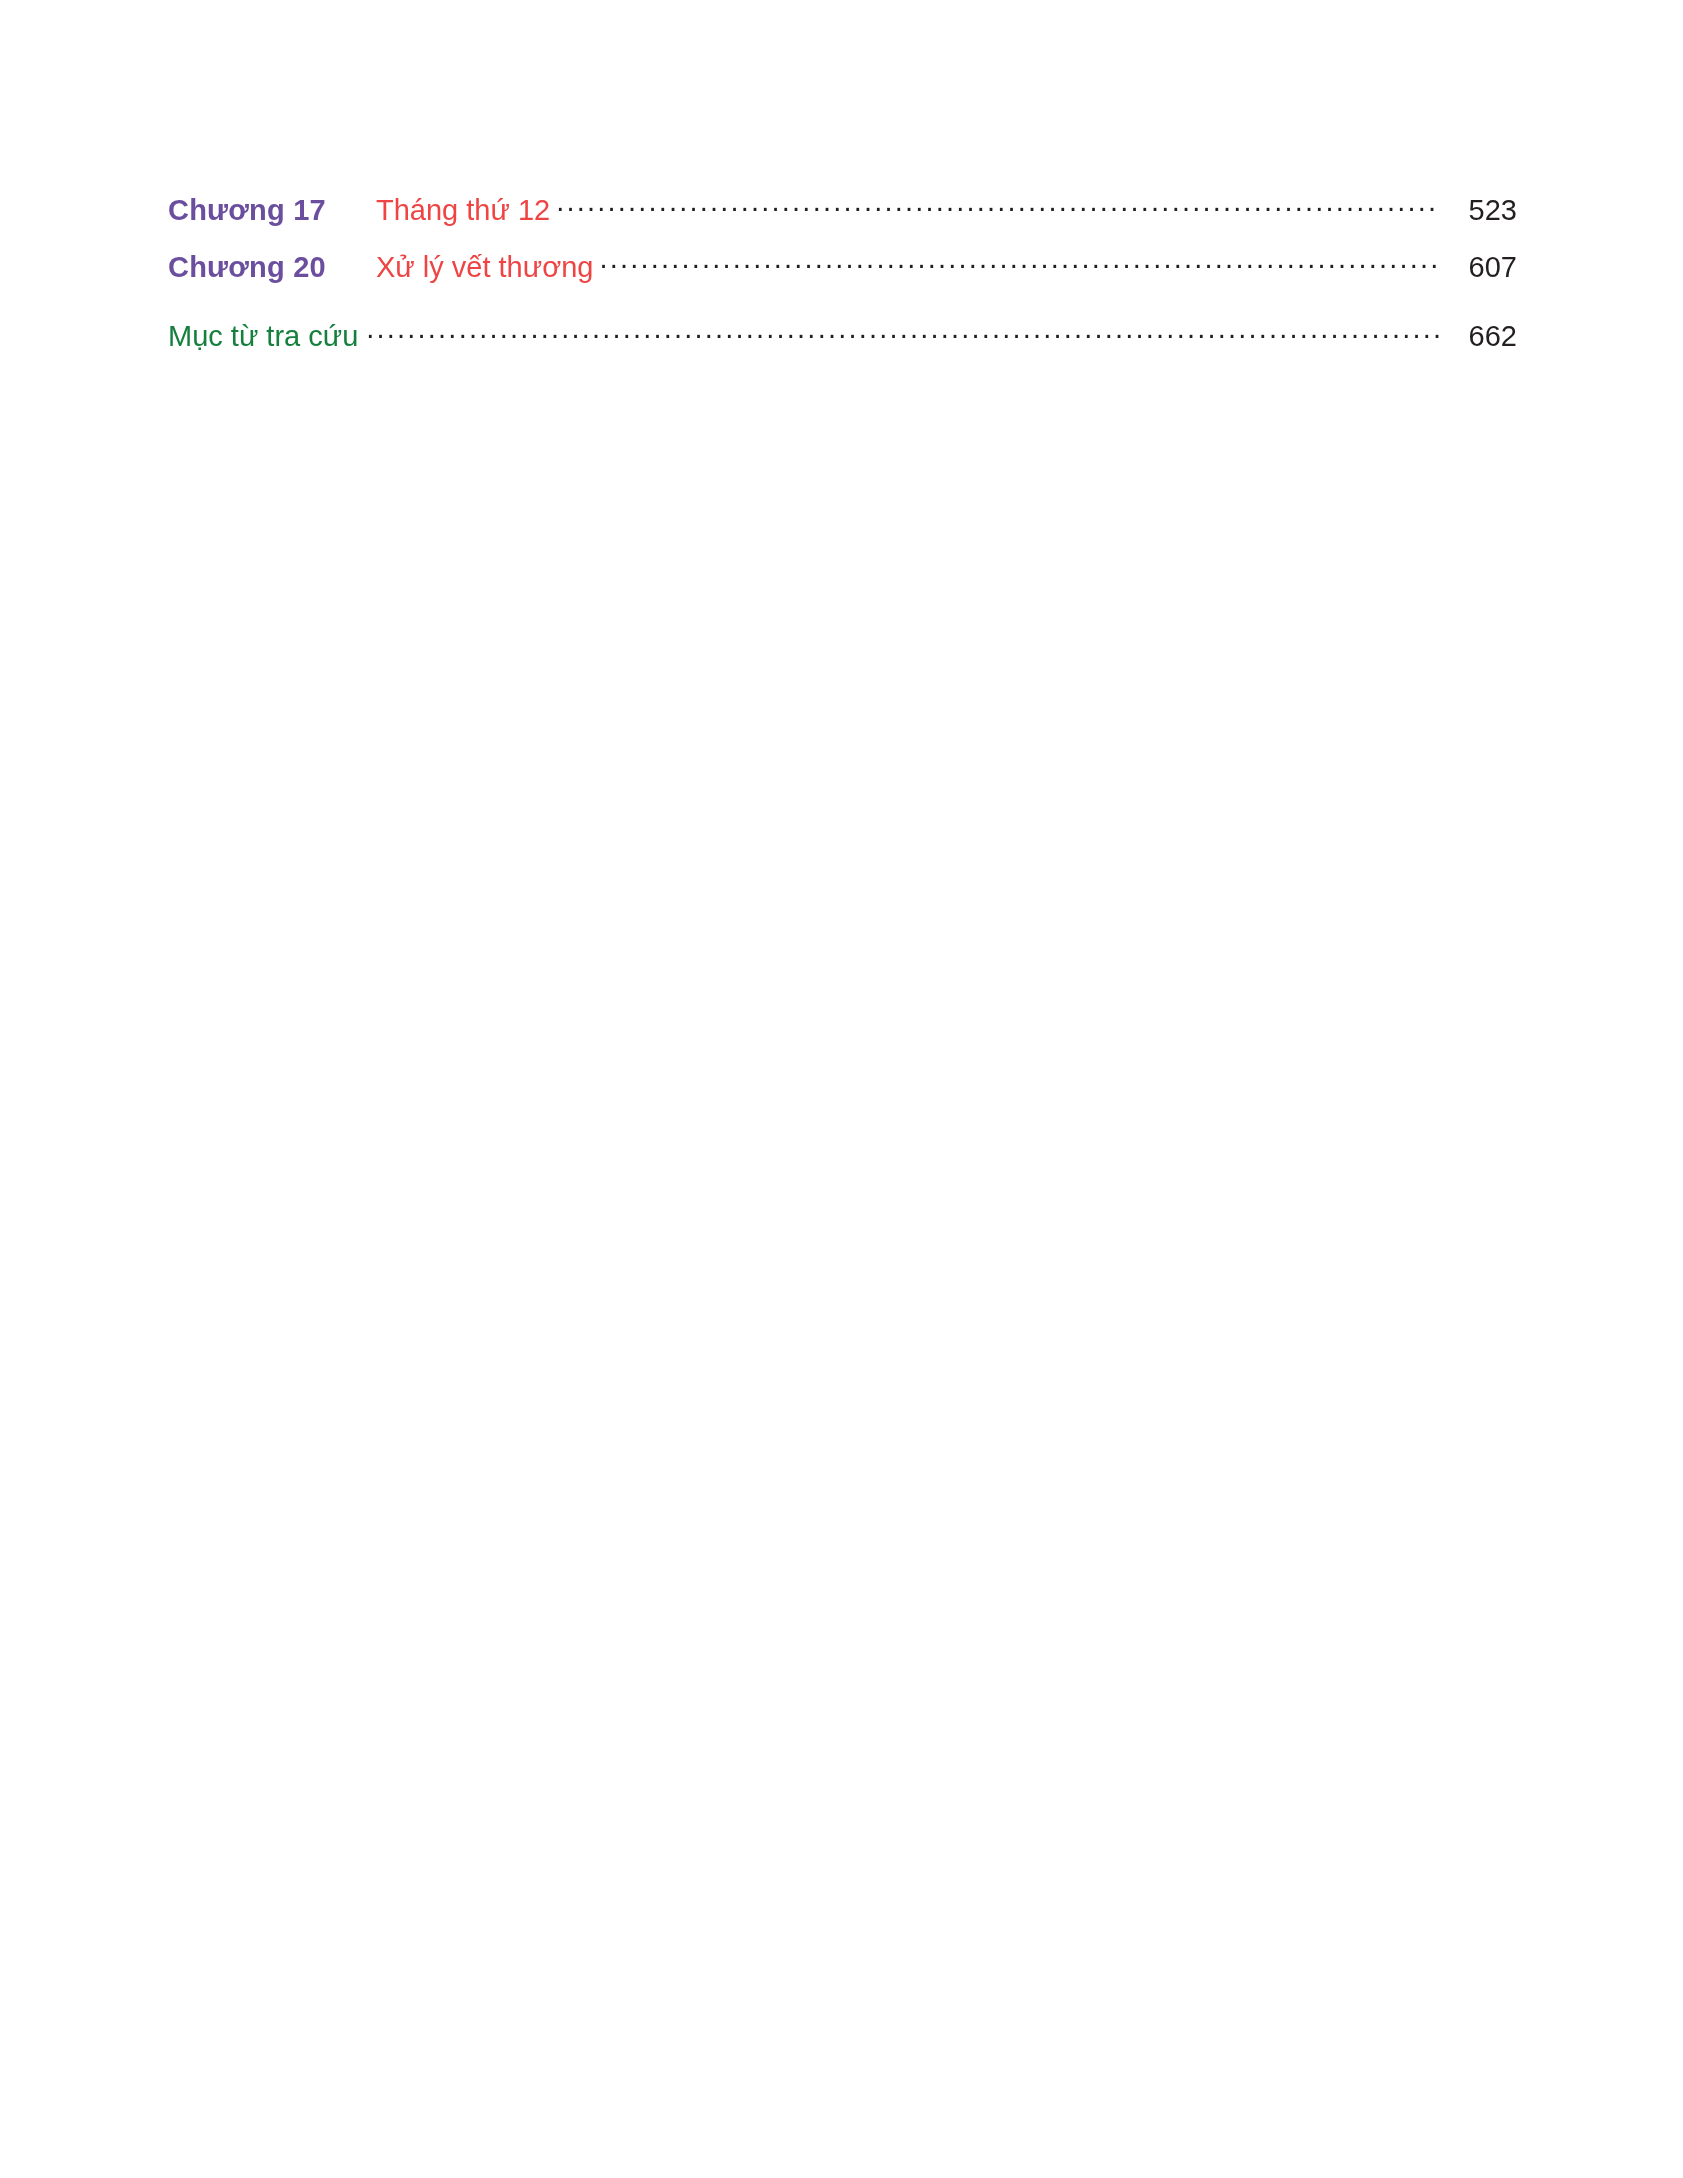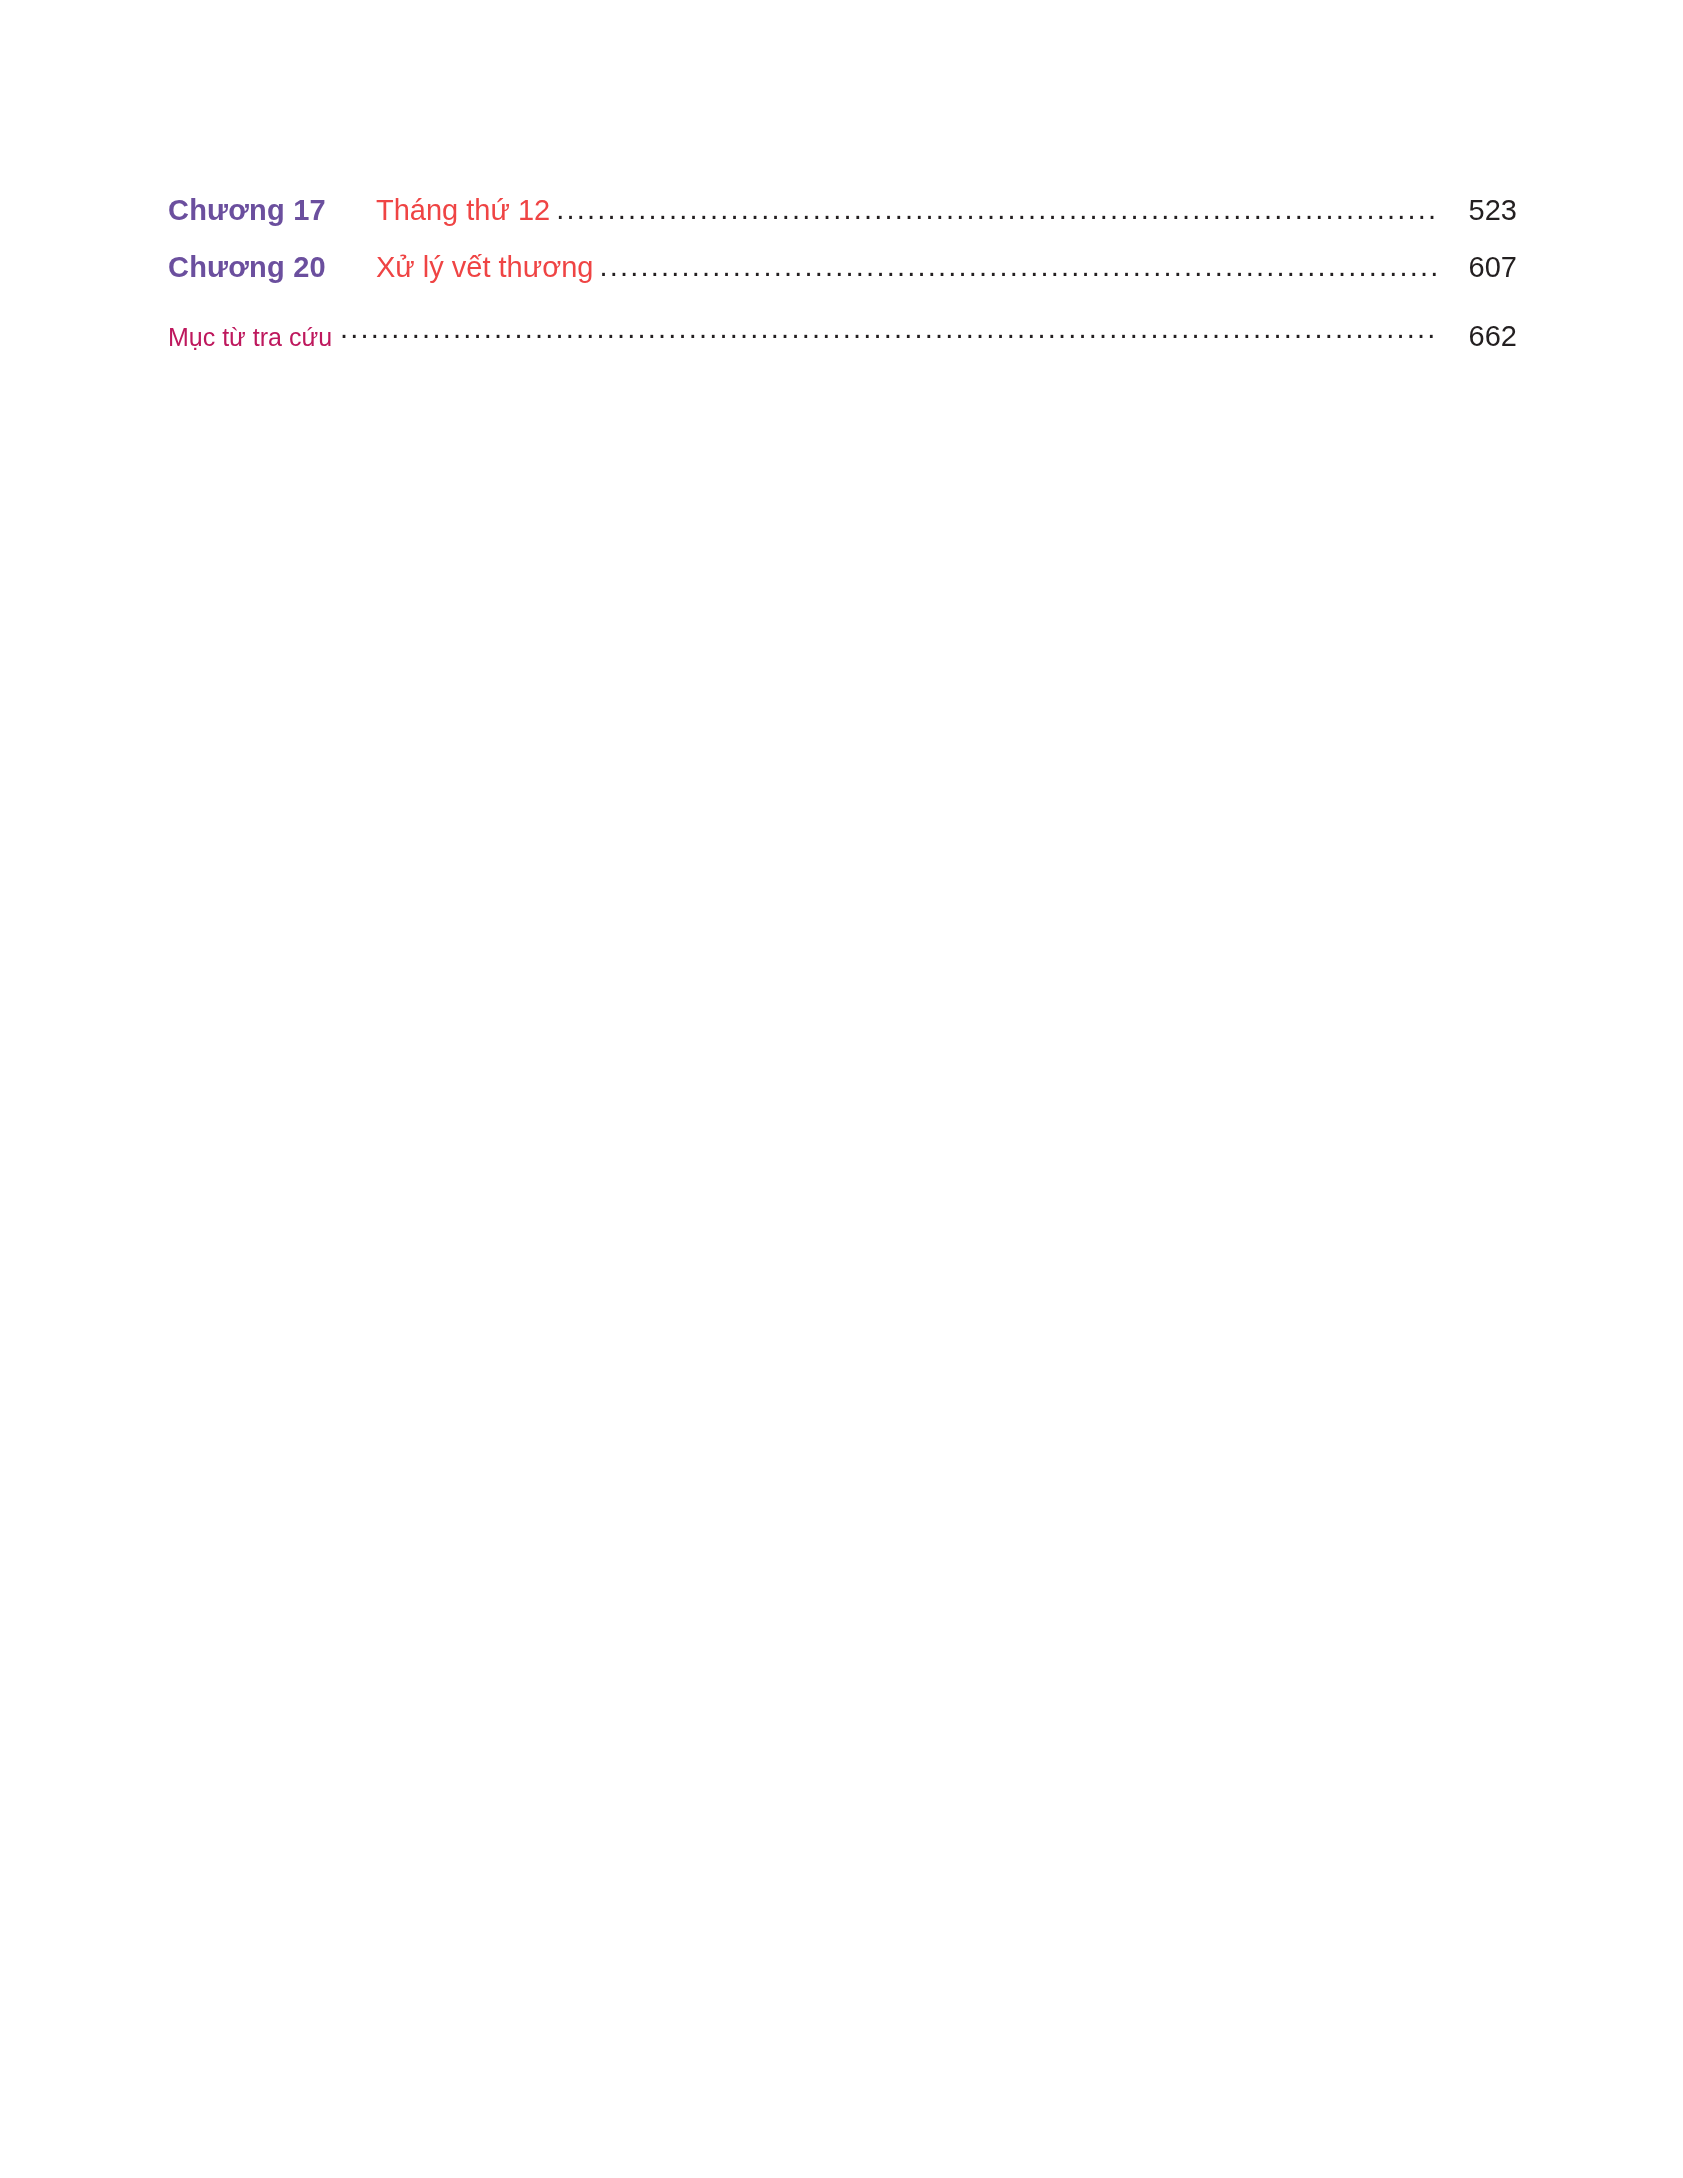--- a/index.html
+++ b/index.html
@@ -28,7 +28,7 @@
   }
   .toc-row {
     display: flex;
-    align-items: flex-end;
+    align-items: center;
     width: 100%;
     margin-bottom: 24px;
     white-space: nowrap;

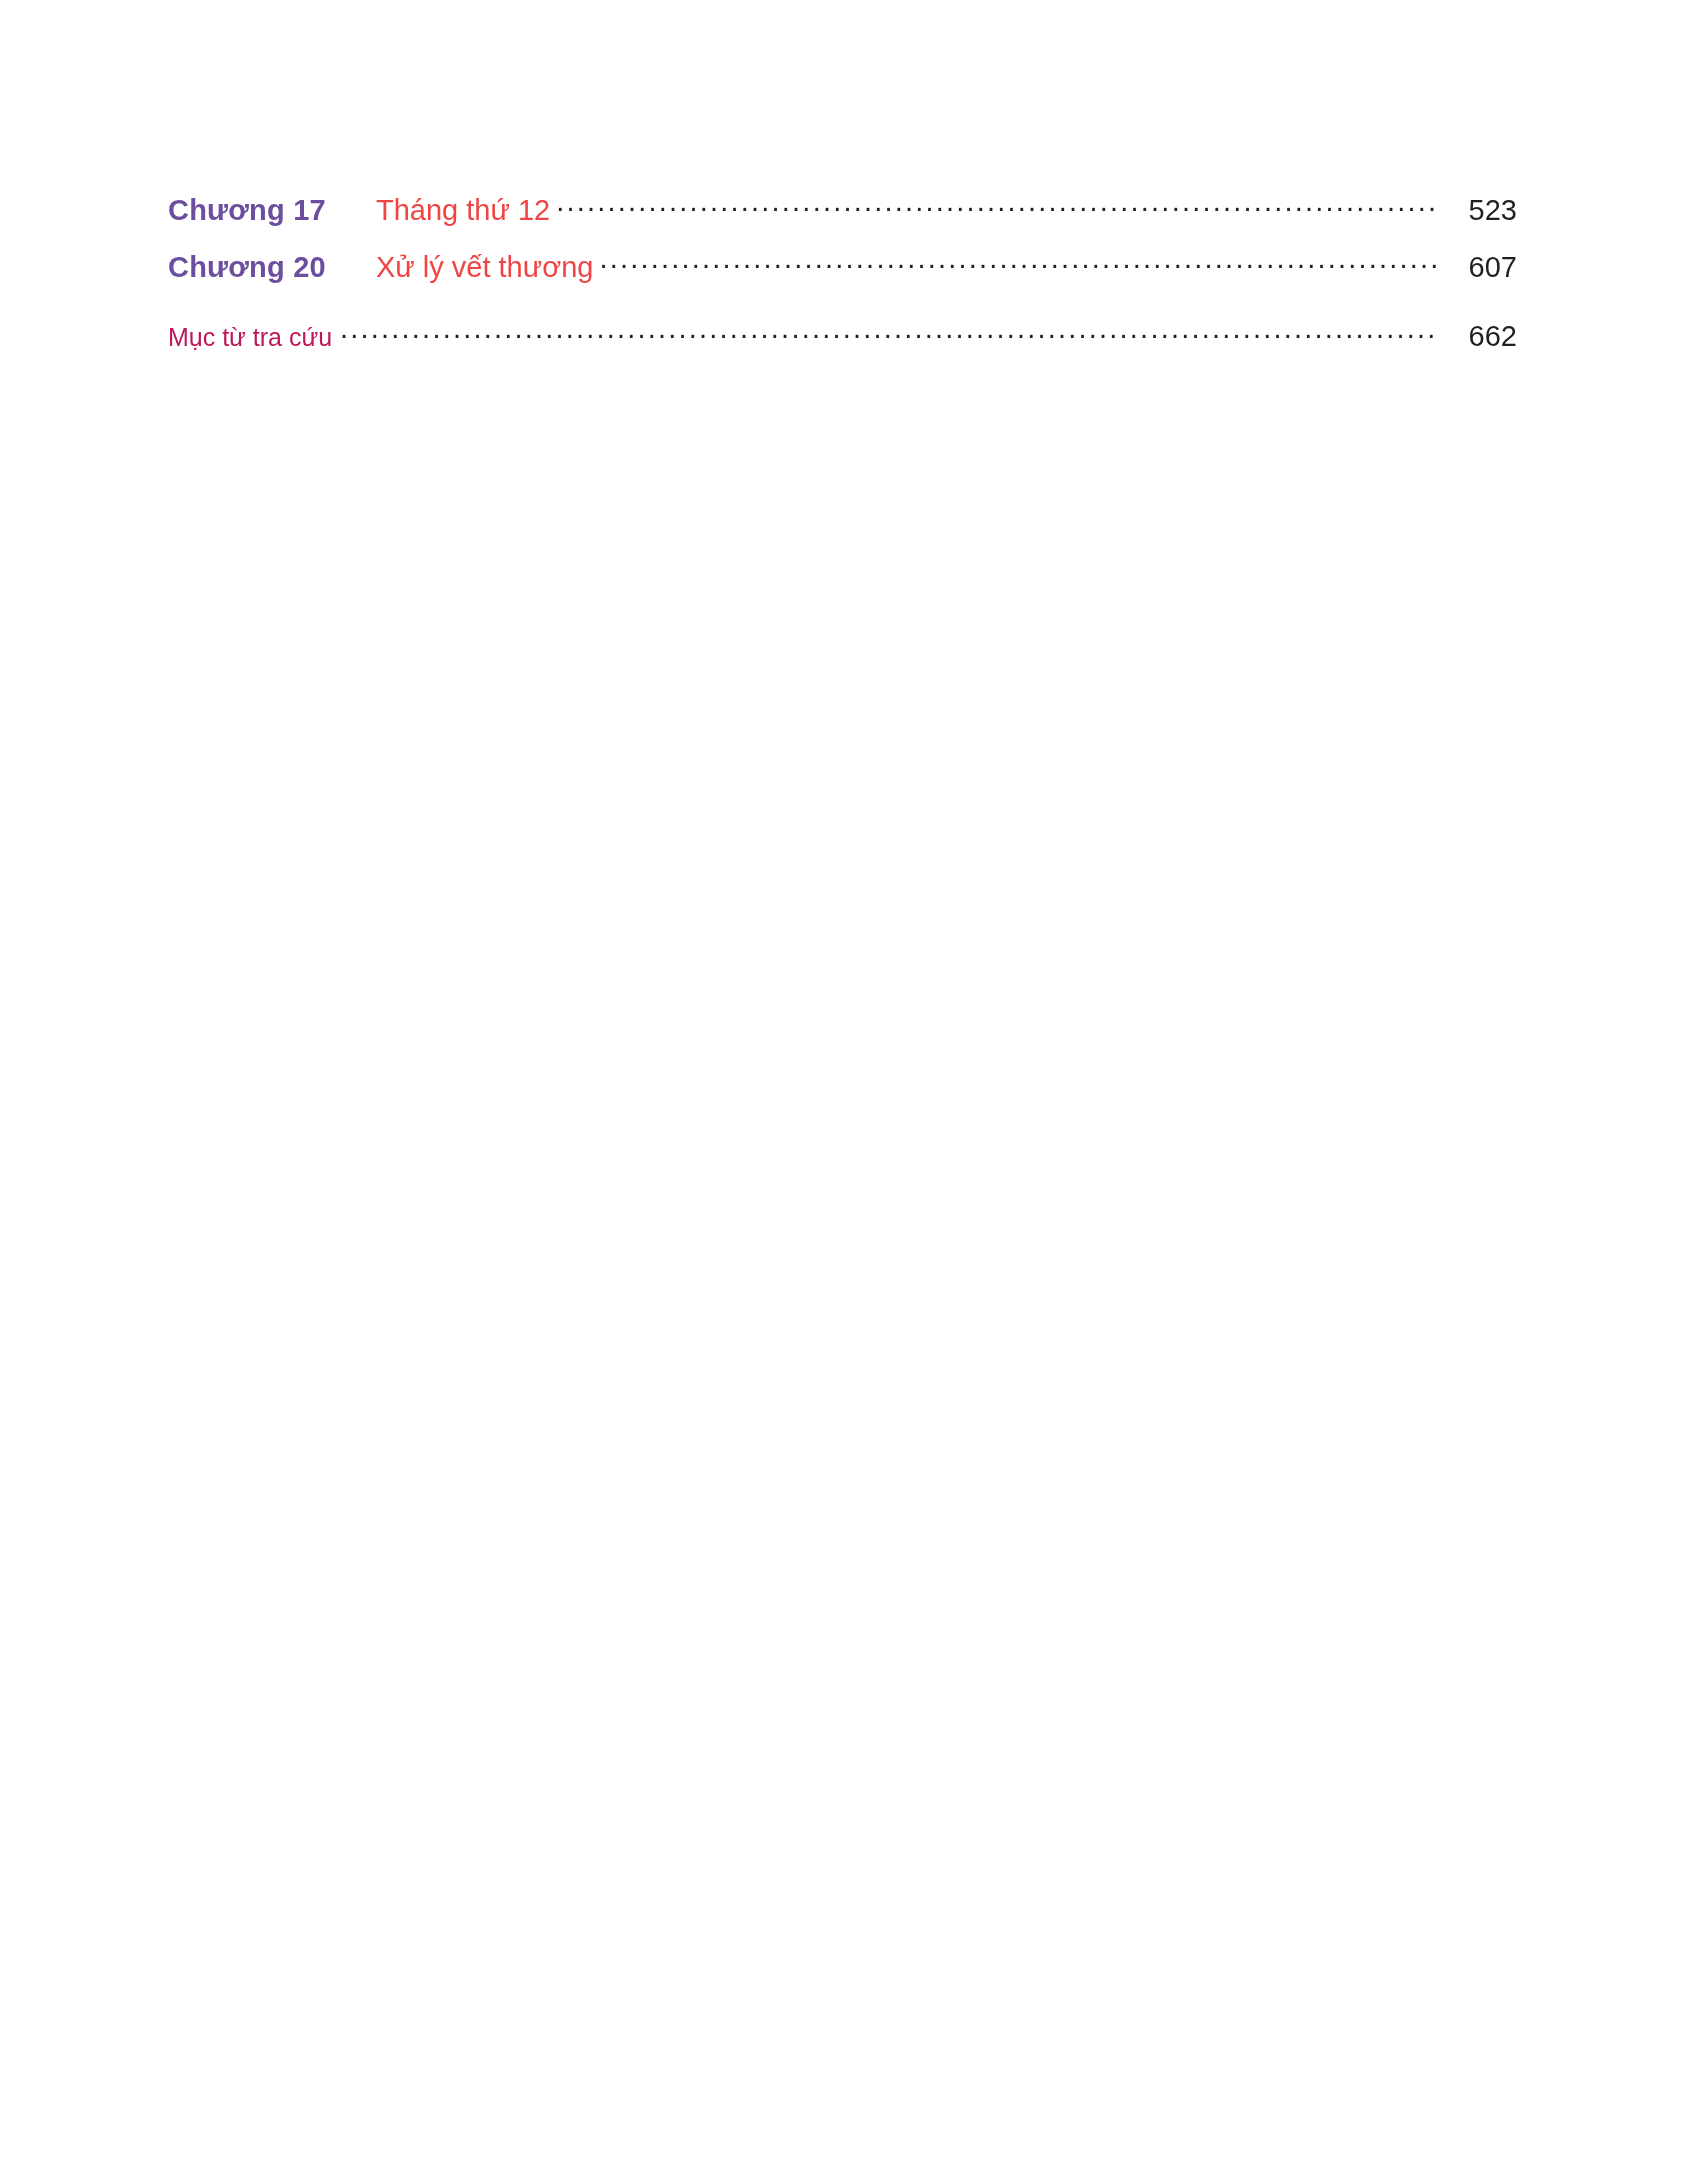--- a/index.html
+++ b/index.html
@@ -80,8 +80,8 @@
     white-space: nowrap;
   }
   .index-title {
-    color: #be185d;
-    font-size: 25px;
+    color: #15803d;
+    font-size: 29px;
     flex: 0 0 auto;
     padding-right: 6px;
   }

